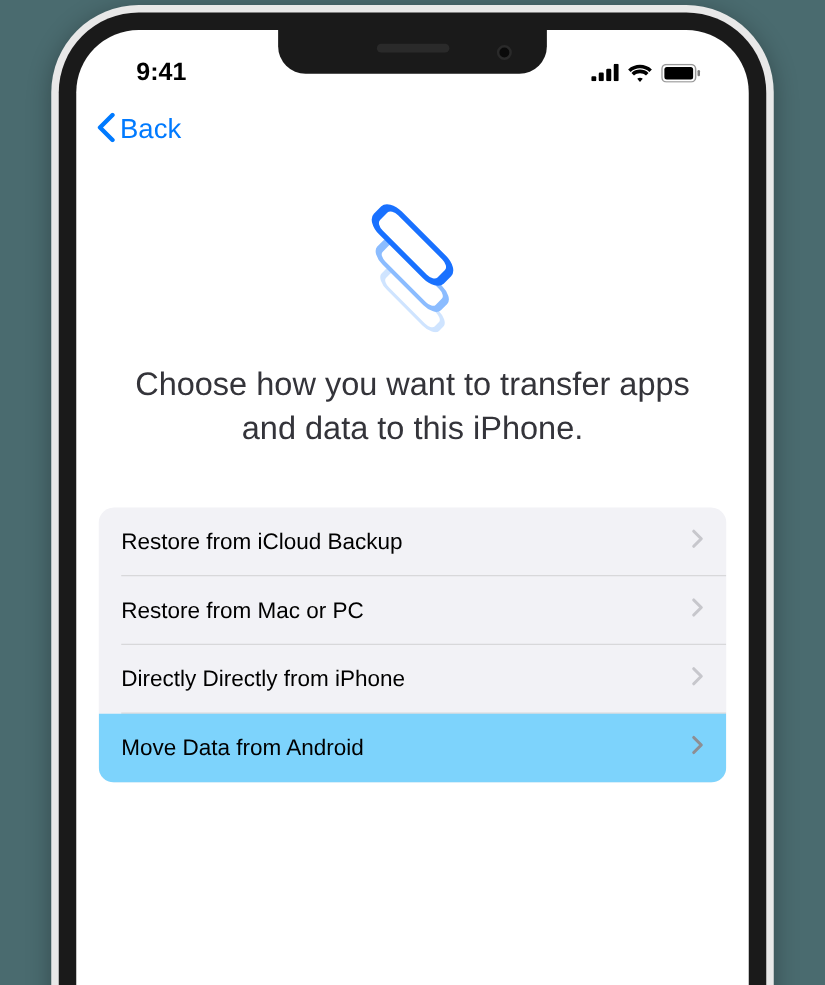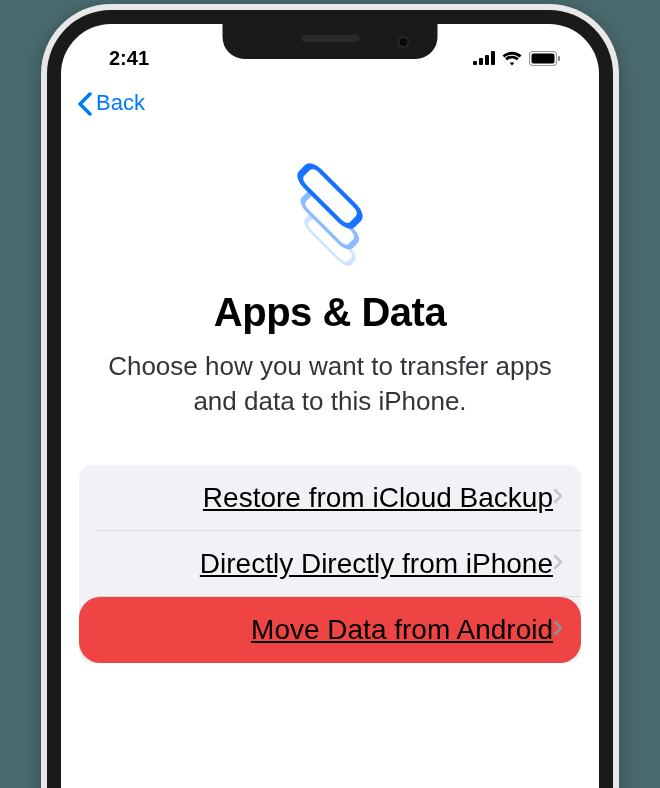--- a/index.html
+++ b/index.html
@@ -203,7 +203,7 @@
       </div>
 
       <div class="status-bar">
-        <div class="status-time">2:41</div>
+        <div class="status-time">9:41</div>
         <div class="status-icons">
           <svg width="22" height="14" viewBox="0 0 22 14">
             <rect x="0" y="10" width="4" height="4" rx="1" fill="#000"></rect>

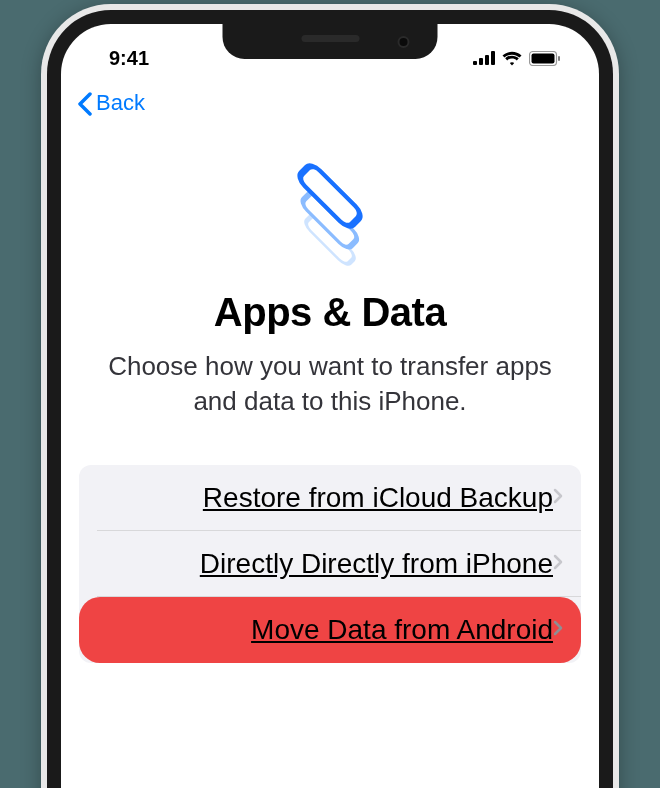--- a/index.html
+++ b/index.html
@@ -109,7 +109,7 @@
     
     .back-button {
       display: flex;
-      align-items: flex-end;
+      align-items: flex-start;
       color: #007aff;
       font-size: 22px;
       cursor: pointer;

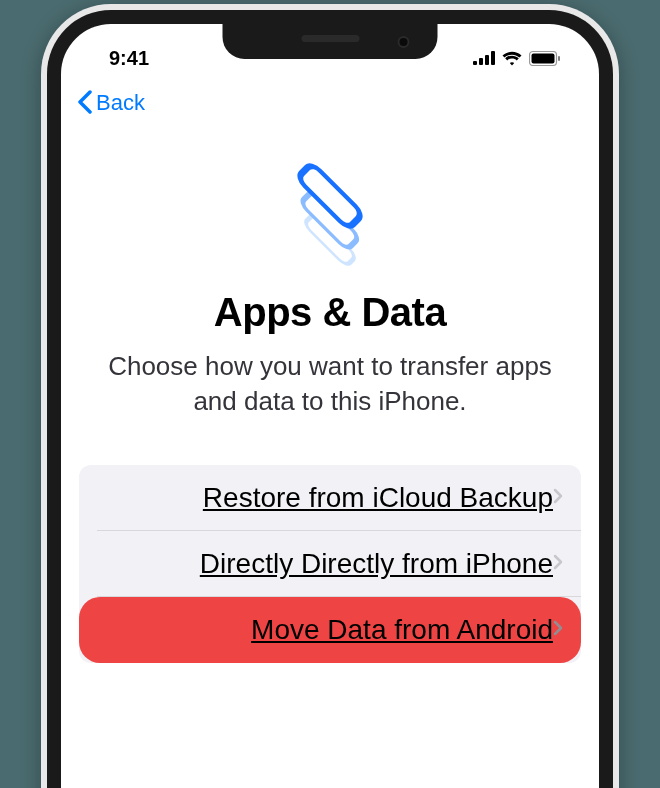--- a/index.html
+++ b/index.html
@@ -250,7 +250,6 @@
       </div>
 
       <div class="title-area">
-        <h1 class="page-title">Apps &amp; Data</h1>
         <p class="page-subtitle">Choose how you want to transfer apps and data to this iPhone.</p>
       </div>
 

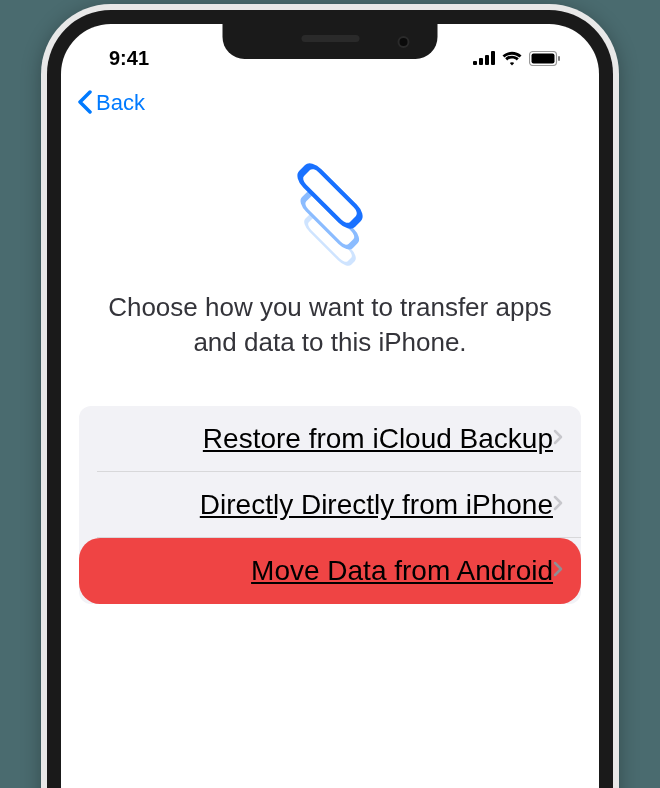--- a/index.html
+++ b/index.html
@@ -156,14 +156,13 @@
     
     .option-row {
       display: flex;
-      justify-content: flex-end;
+      justify-content: space-between;
       align-items: center;
       padding: 17px 18px;
-      font-size: 28px;
+      font-size: 18px;
       color: #000;
       cursor: pointer;
       position: relative;
-      text-decoration: underline;
     }
     
     .option-row:not(:last-child)::after {

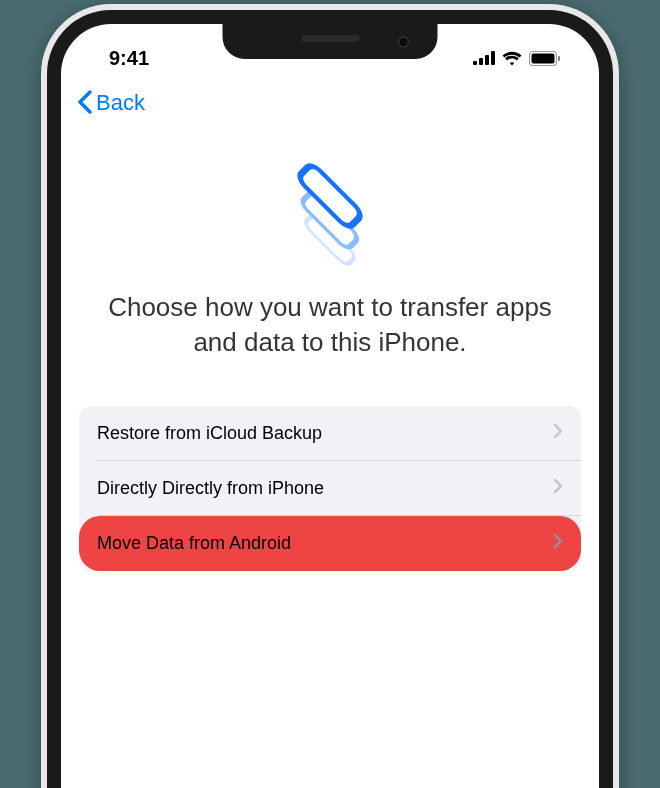--- a/index.html
+++ b/index.html
@@ -262,6 +262,14 @@
           </span>
         </div>
         <div class="option-row">
+          <span>Restore from Mac or PC</span>
+          <span class="chevron">
+            <svg width="10" height="16" viewBox="0 0 10 16">
+                <path d="M2 2 L8 8 L2 14" stroke="currentColor" stroke-width="2.5" fill="none" stroke-linecap="round" stroke-linejoin="round"></path>
+              </svg>
+          </span>
+        </div>
+        <div class="option-row">
           <span>Directly Directly from iPhone</span>
           <span class="chevron">
             <svg width="10" height="16" viewBox="0 0 10 16">

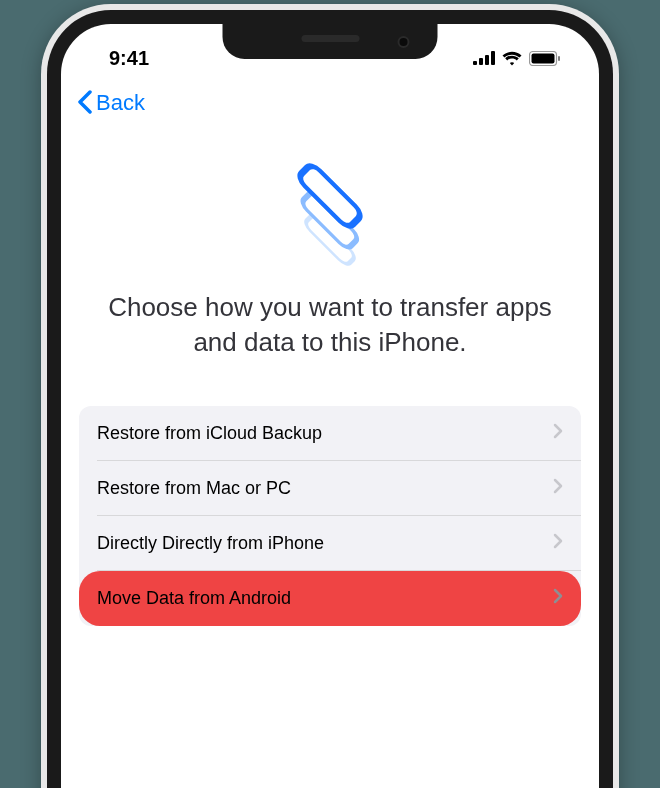--- a/index.html
+++ b/index.html
@@ -176,8 +176,7 @@
     }
     
     .option-row.selected {
-      background: #ef4444;
-      border-radius: 21px;
+      background: #7dd3fc;
     }
     
     .chevron {

